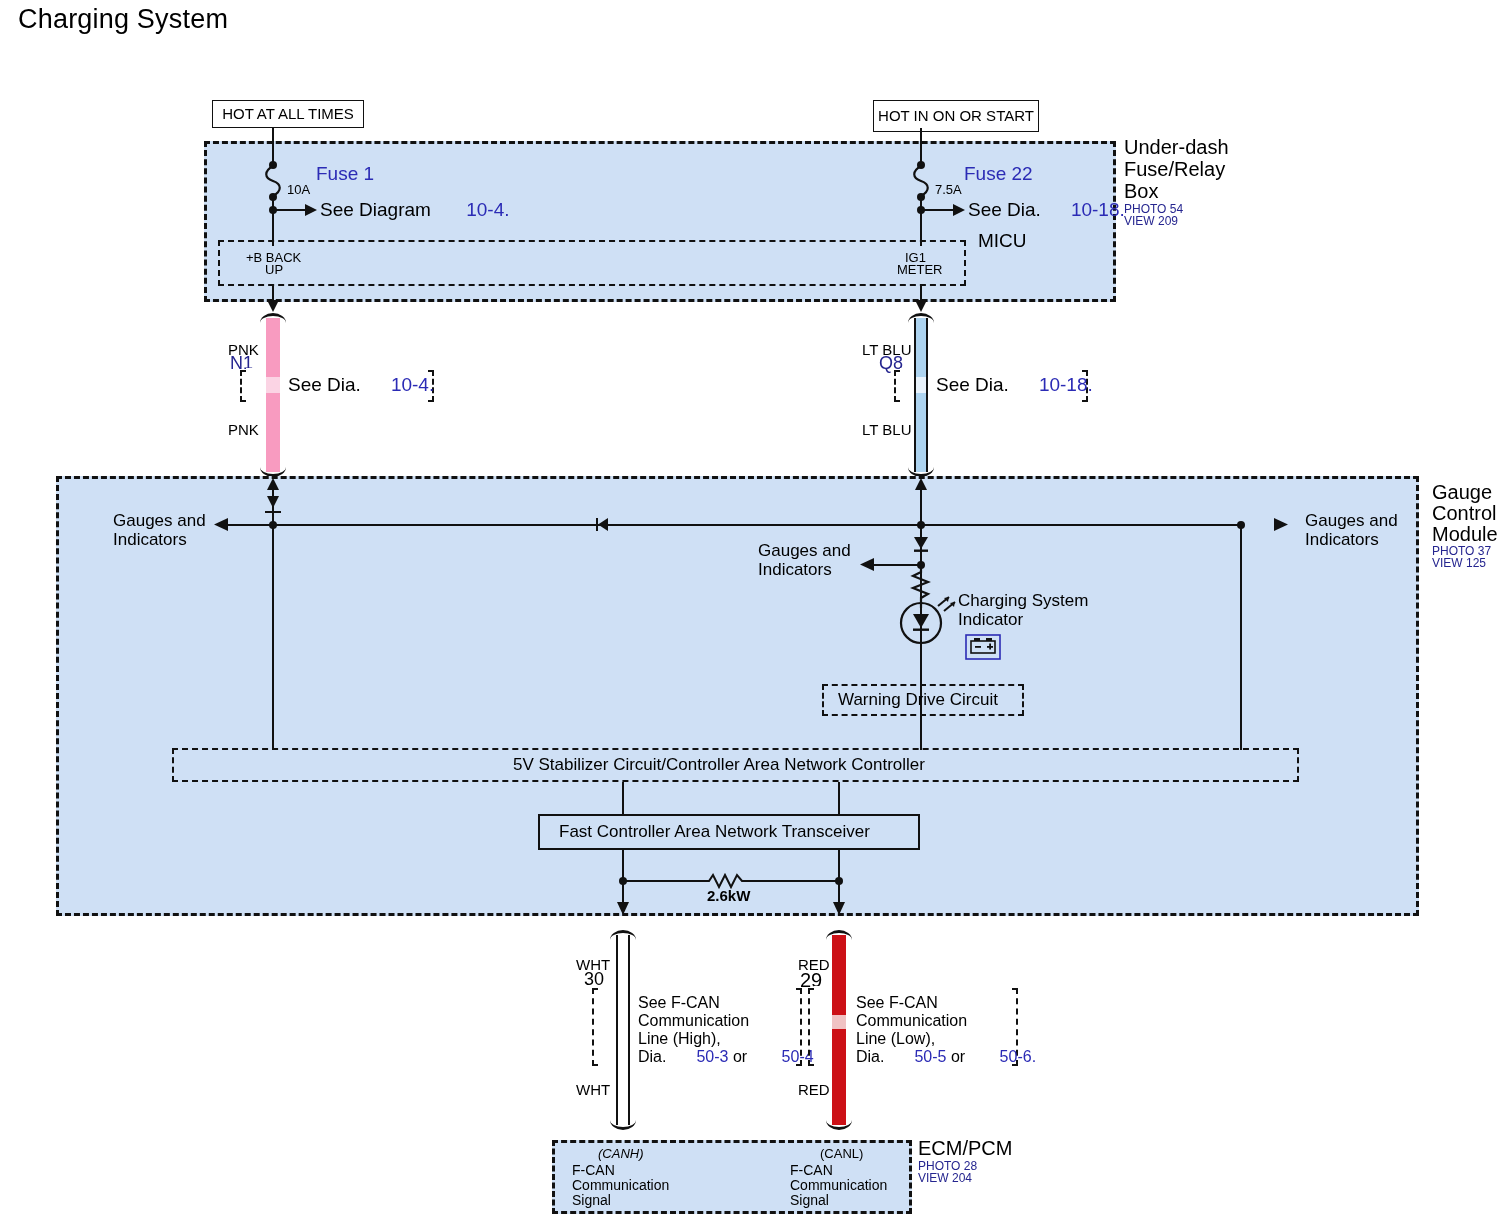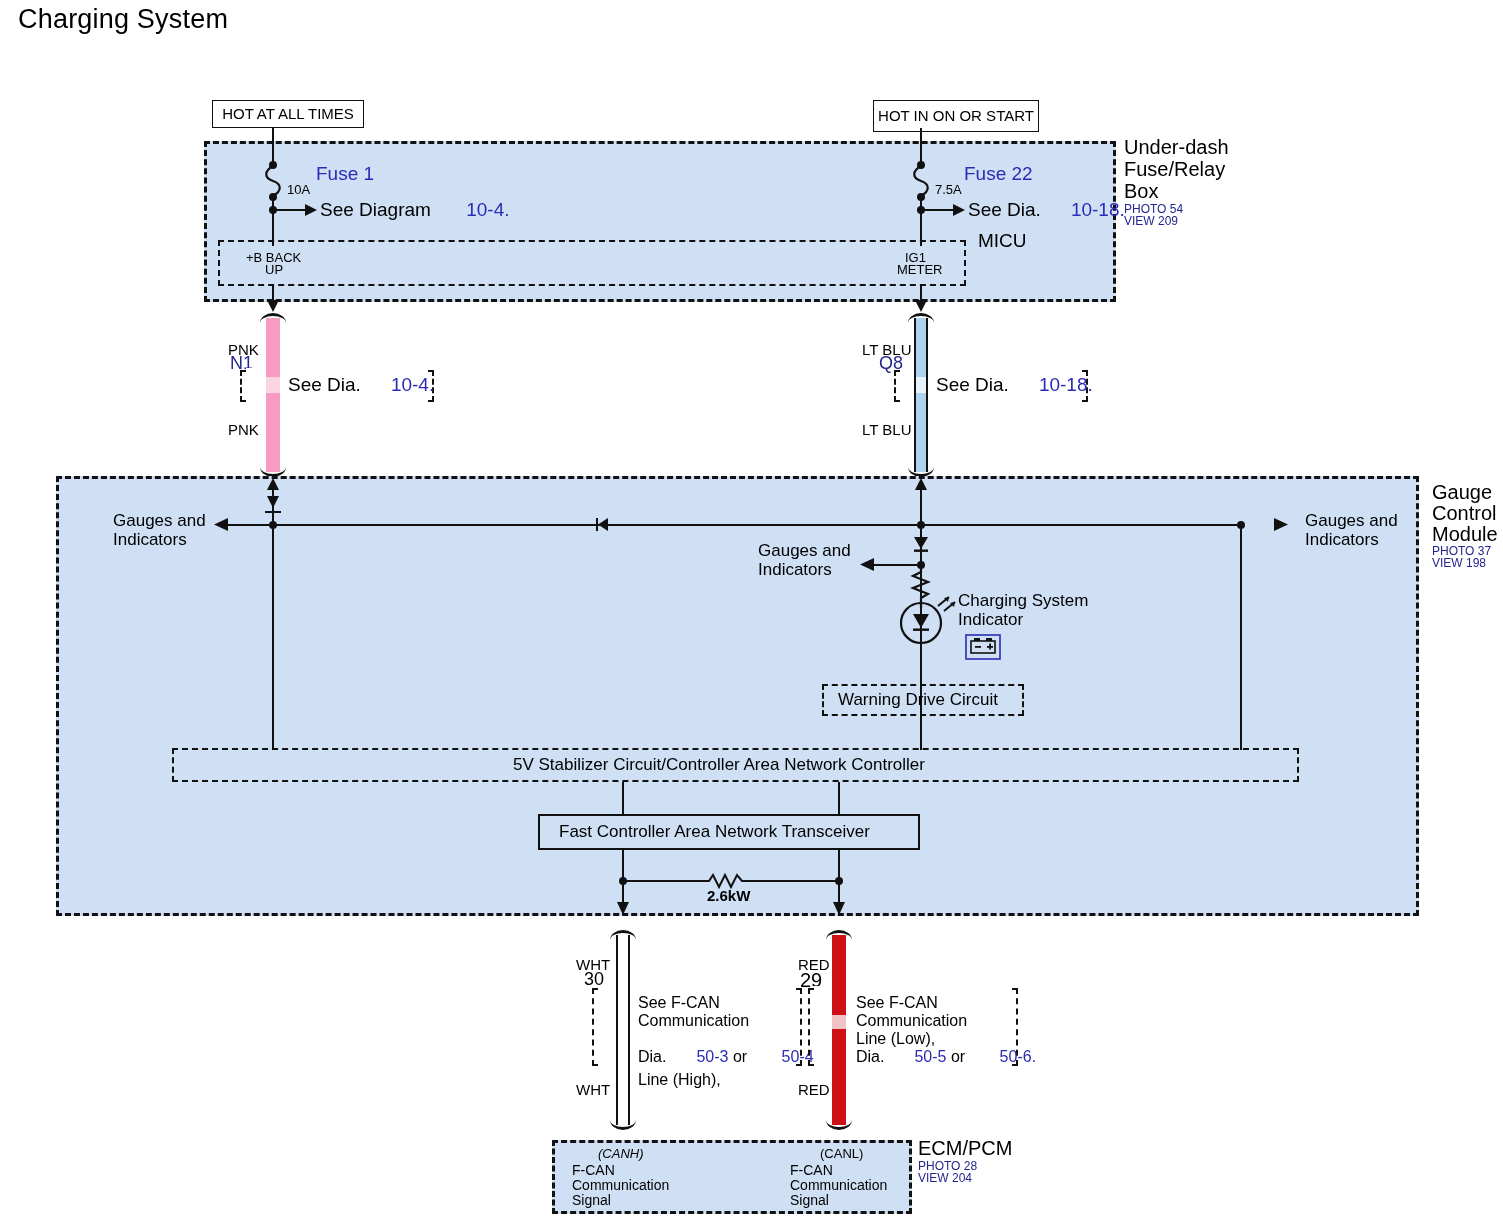--- a/index.html
+++ b/index.html
@@ -218,7 +218,7 @@
   <div class="abs txt t20" style="left:1432px;top:502px;">Control</div>
   <div class="abs txt t20" style="left:1432px;top:523px;">Module</div>
   <div class="abs txt t12 nav" style="left:1432px;top:545px;">PHOTO 37</div>
-  <div class="abs txt t12 nav" style="left:1432px;top:557px;">VIEW 198</div>
+  <div class="abs txt t12 nav" style="left:1432px;top:557px;">VIEW 125</div>
 
   <svg class="abs" style="left:266px;top:478px;" width="14" height="14">
     <path d="M7 0 L13 12 L1 12 Z" fill="#111"></path>

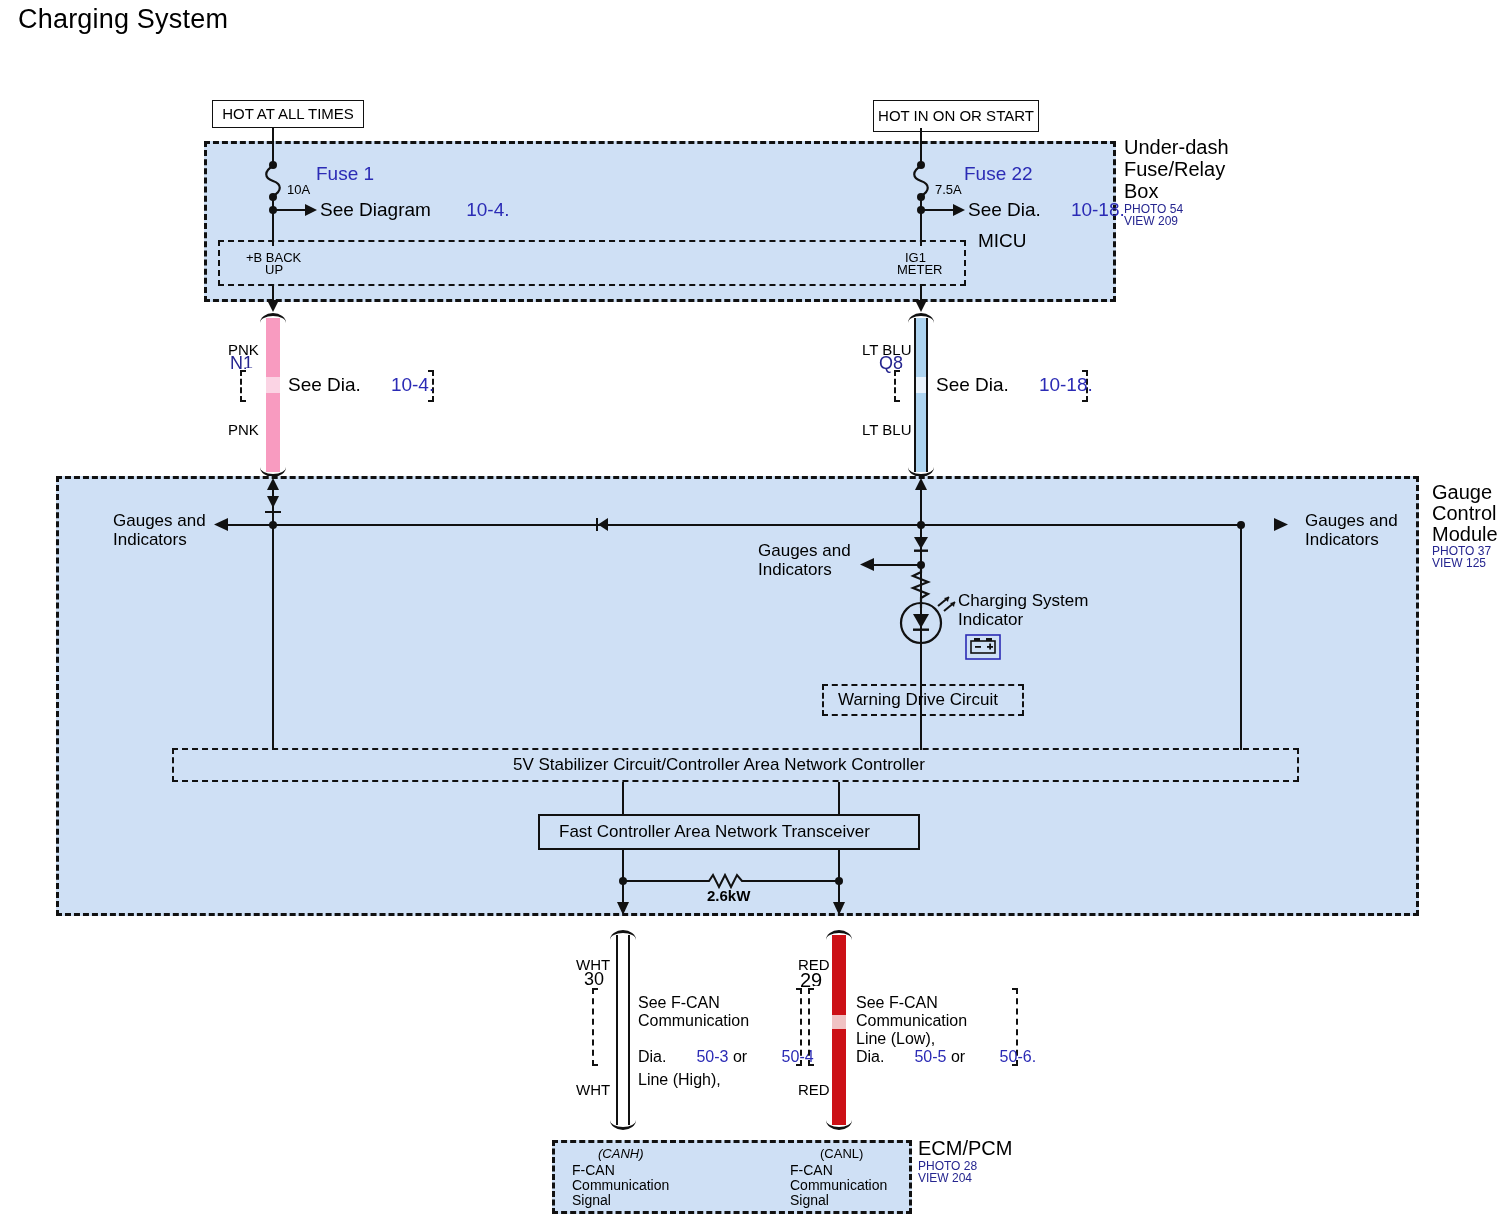--- a/index.html
+++ b/index.html
@@ -356,7 +356,7 @@
   <div class="abs" style="left:598px;top:1060px;width:198px;height:8px;background:#fff;"></div>
   <div class="abs txt t16" style="left:638px;top:994px;">See F-CAN</div>
   <div class="abs txt t16" style="left:638px;top:1012px;">Communication</div>
-  <div class="abs txt t16" style="left:638px;top:1030px;margin-top:41px;">Line (High),</div>
+  <div class="abs txt t16" style="left:638px;top:1030px;">Line (High),</div>
   <div class="abs txt t16" style="left:638px;top:1048px;"><span>Dia.</span><span class="blue">50-3</span><span> or </span><span class="blue">50-4.</span></div>
 
   <div class="wire wire-wht" style="left:616px;top:986px;height:82px;"></div>

